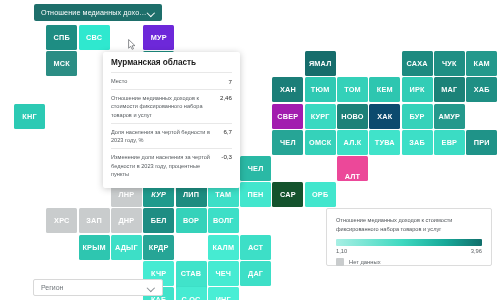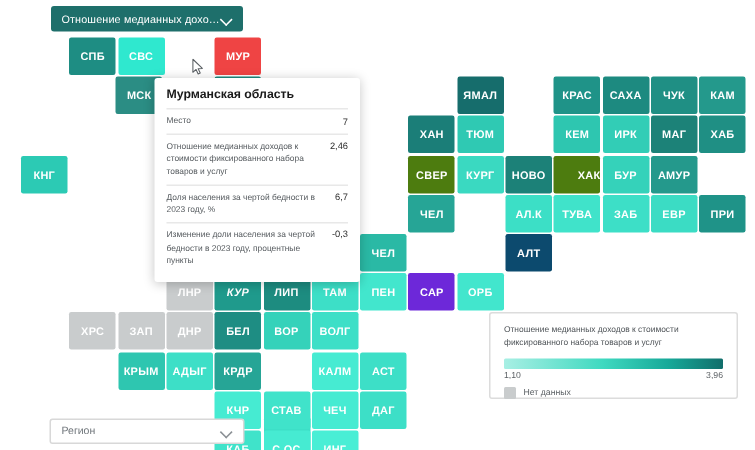--- a/index.html
+++ b/index.html
@@ -109,7 +109,7 @@
     <div class="tile" style="left: 78.6px; top: 25px; background: rgb(47, 232, 207);">
       <span>СВС</span>
     </div>
-    <div class="tile" style="left: 143.2px; top: 25px; background: #ef4444;">
+    <div class="tile" style="left: 143.2px; top: 25px; background: #6d28d9;">
       <span>МУР</span>
     </div>
     <div class="tile" style="left: 46.3px; top: 51.2px; background: rgb(43, 141, 132); margin-left: 31px;">

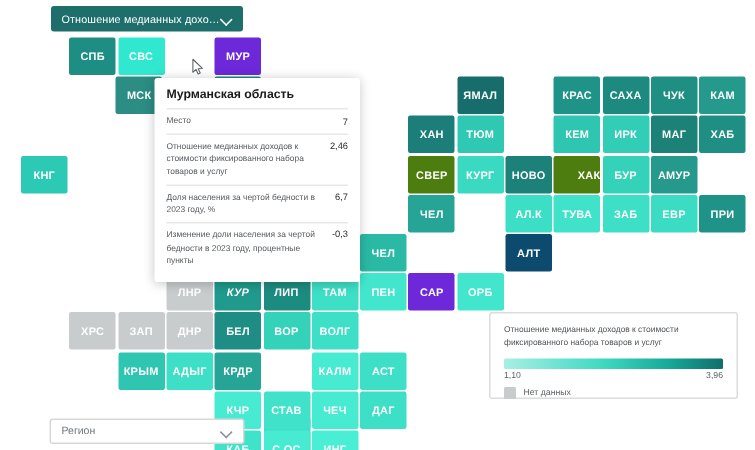--- a/index.html
+++ b/index.html
@@ -112,7 +112,7 @@
     <div class="tile" style="left: 143.2px; top: 25px; background: #6d28d9;">
       <span>МУР</span>
     </div>
-    <div class="tile" style="left: 46.3px; top: 51.2px; background: rgb(43, 141, 132); margin-left: 31px;">
+    <div class="tile" style="left: 46.3px; top: 51.2px; background: rgb(43, 141, 132);">
       <span>МСК</span>
     </div>
     <div class="tile" style="left: 143.2px; top: 51.2px; background: rgb(29, 140, 128);">

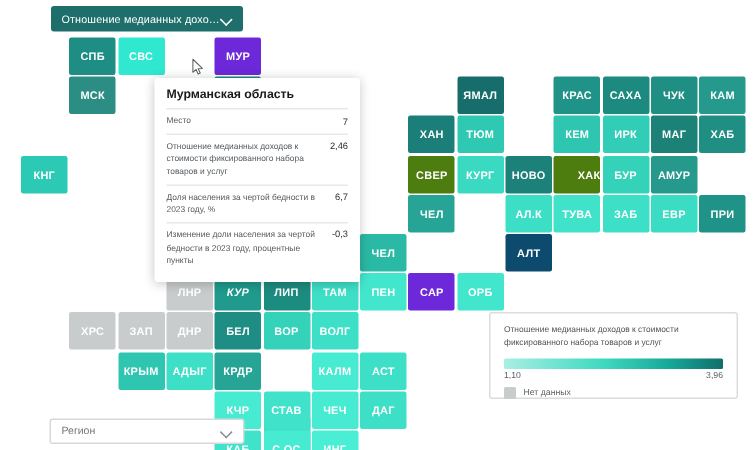--- a/index.html
+++ b/index.html
@@ -147,9 +147,6 @@
     </div>
     <div class="tile" style="left: 401.6px; top: 77.4px; background: rgb(50, 205, 182);">
       <span>ИРК</span>
-    </div>
-    <div class="tile" style="left: 369.3px; top: 51.2px; background: rgb(31, 147, 136);">
-      <span>КРАС</span>
     </div>
     <div class="tile" style="left: 401.6px; top: 51.2px; background: rgb(29, 138, 128);">
       <span>САХА</span>

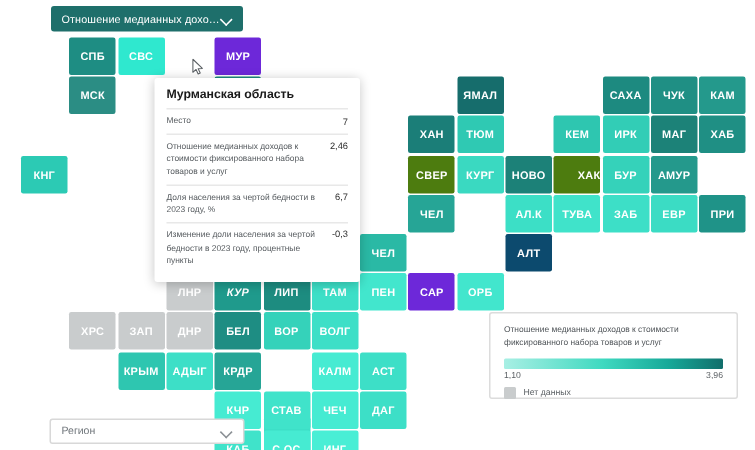--- a/index.html
+++ b/index.html
@@ -141,6 +141,9 @@
     </div>
     <div class="tile" style="left: 304.7px; top: 77.4px; background: rgb(47, 201, 179);">
       <span>ТЮМ</span>
+    </div>
+    <div class="tile" style="left: 337px; top: 77.4px; background: rgb(52, 209, 185);">
+      <span>ТОМ</span>
     </div>
     <div class="tile" style="left: 369.3px; top: 77.4px; background: rgb(46, 198, 176);">
       <span>КЕМ</span>

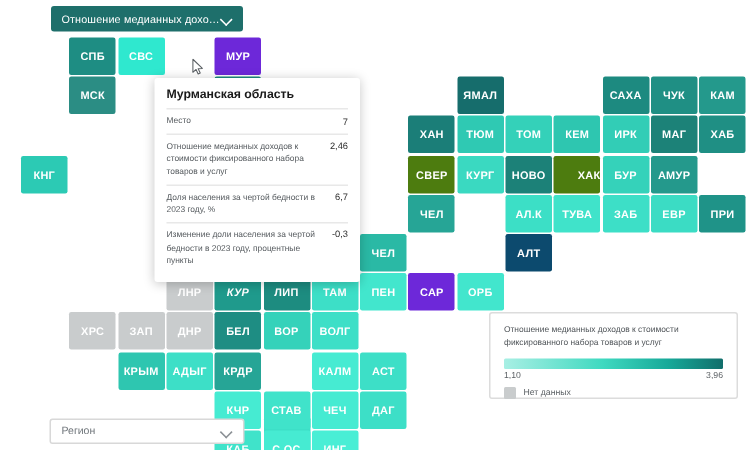--- a/index.html
+++ b/index.html
@@ -172,7 +172,7 @@
     <div class="tile" style="left: 175.5px; top: 103.6px; background: rgb(46, 198, 176);">
       <span>ЯРО</span>
     </div>
-    <div class="tile" style="left: 272.4px; top: 103.6px; background: #4d7c0f;">
+    <div class="tile" style="left: 272.4px; top: 103.6px; background: #a21caf;">
       <span>СВЕР</span>
     </div>
     <div class="tile" style="left: 304.7px; top: 103.6px; background: rgb(58, 217, 193);">

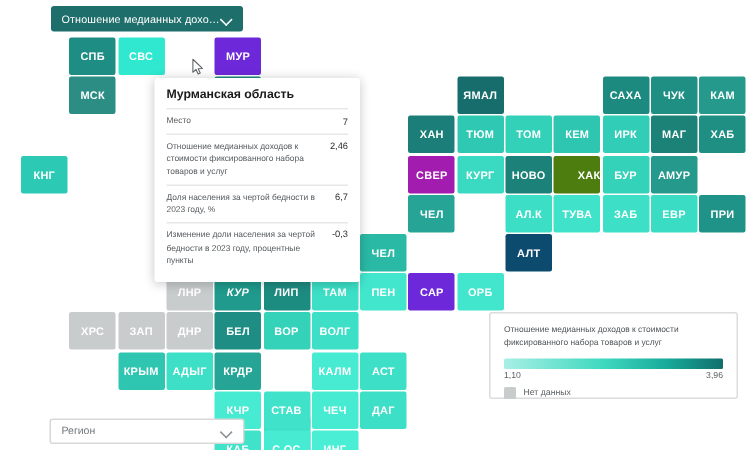--- a/index.html
+++ b/index.html
@@ -181,7 +181,7 @@
     <div class="tile" style="left: 337px; top: 103.6px; background: rgb(28, 129, 120);">
       <span>НОВО</span>
     </div>
-    <div class="tile" style="left: 369.3px; top: 103.6px; background: #4d7c0f; justify-content: flex-end;">
+    <div class="tile" style="left: 369.3px; top: 103.6px; background: #0c4a6e;">
       <span>ХАК</span>
     </div>
     <div class="tile" style="left: 401.6px; top: 103.6px; background: rgb(53, 210, 186);">

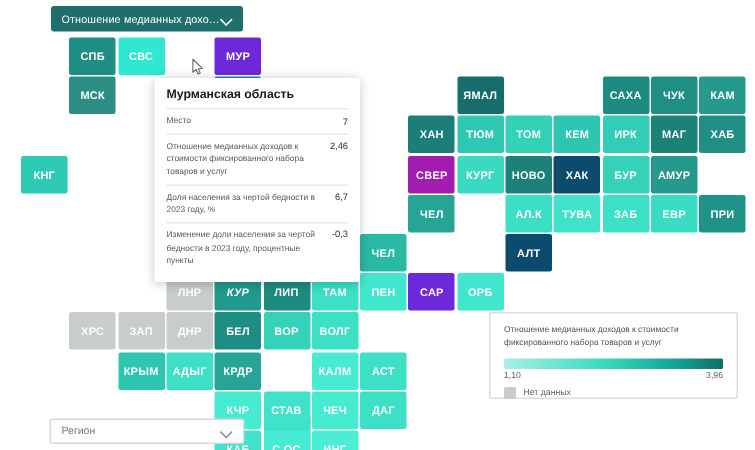--- a/index.html
+++ b/index.html
@@ -204,6 +204,9 @@
     </div>
     <div class="tile" style="left: 272.4px; top: 129.8px; background: rgb(38, 165, 150);">
       <span>ЧЕЛ</span>
+    </div>
+    <div class="tile" style="left: 304.7px; top: 129.8px; background: rgb(53, 210, 186);">
+      <span>ОМСК</span>
     </div>
     <div class="tile" style="left: 337px; top: 129.8px; background: rgb(60, 223, 198);">
       <span>АЛ.К</span>

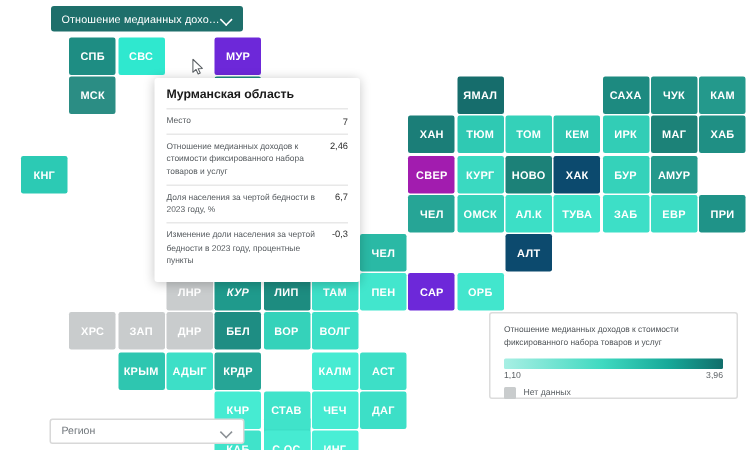--- a/index.html
+++ b/index.html
@@ -220,7 +220,7 @@
     <div class="tile" style="left: 466.2px; top: 129.8px; background: rgb(31, 147, 136);">
       <span>ПРИ</span>
     </div>
-    <div class="tile" style="left: 337px; top: 156px; background: #0c4a6e;">
+    <div class="tile" style="left: 337px; top: 156px; background: #ec4899; align-items: flex-end;">
       <span>АЛТ</span>
     </div>
     <div class="tile" style="left: 110.9px; top: 156px; background: rgb(43, 192, 170);">

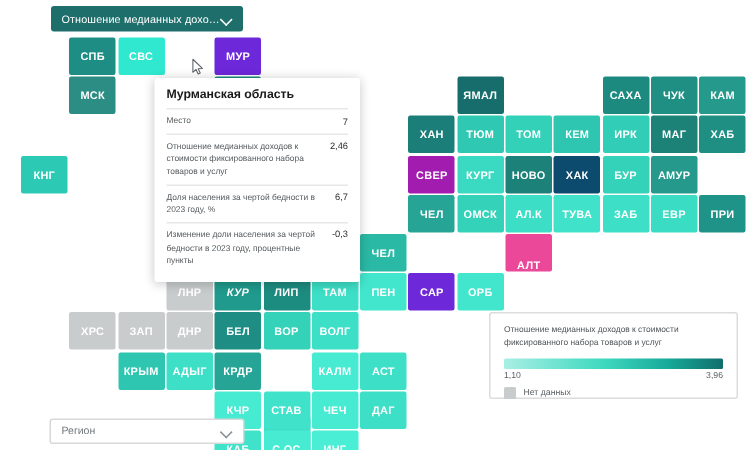--- a/index.html
+++ b/index.html
@@ -253,7 +253,7 @@
     <div class="tile" style="left: 240.1px; top: 182.2px; background: rgb(66, 230, 205); text-align: right;">
       <span>ПЕН</span>
     </div>
-    <div class="tile" style="left: 272.4px; top: 182.2px; background: #6d28d9;">
+    <div class="tile" style="left: 272.4px; top: 182.2px; background: #14532d;">
       <span>САР</span>
     </div>
     <div class="tile" style="left: 304.7px; top: 182.2px; background: rgb(66, 230, 205);">

